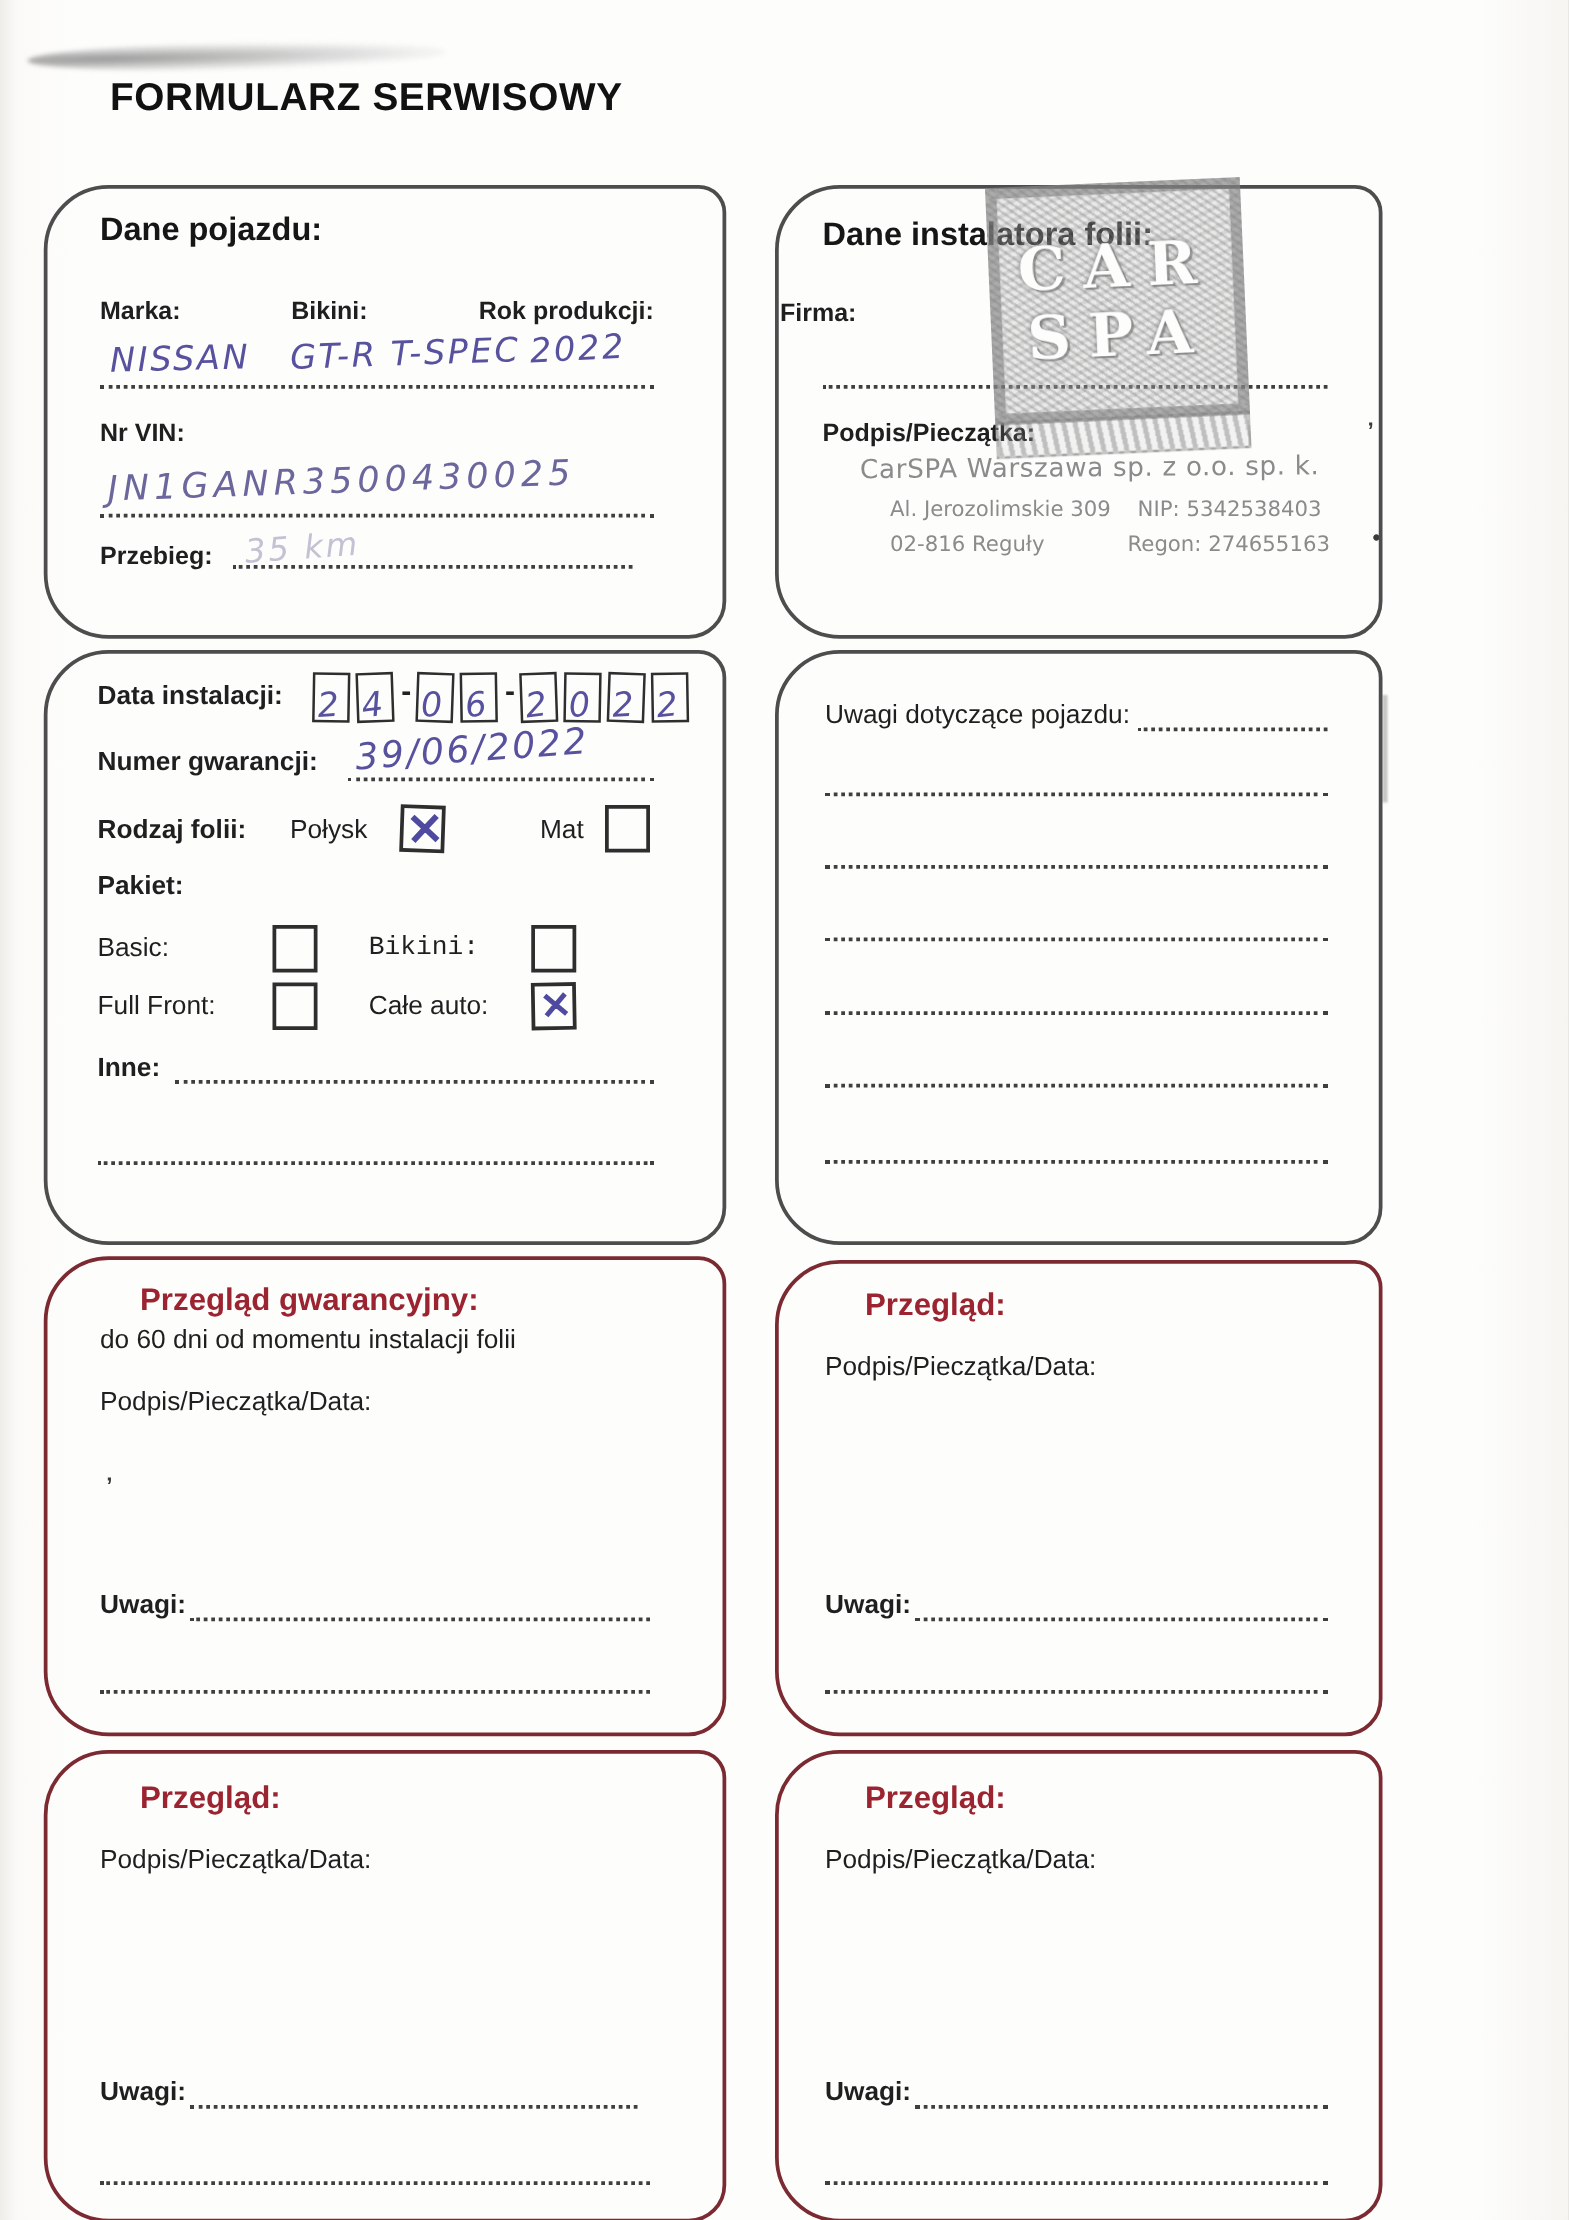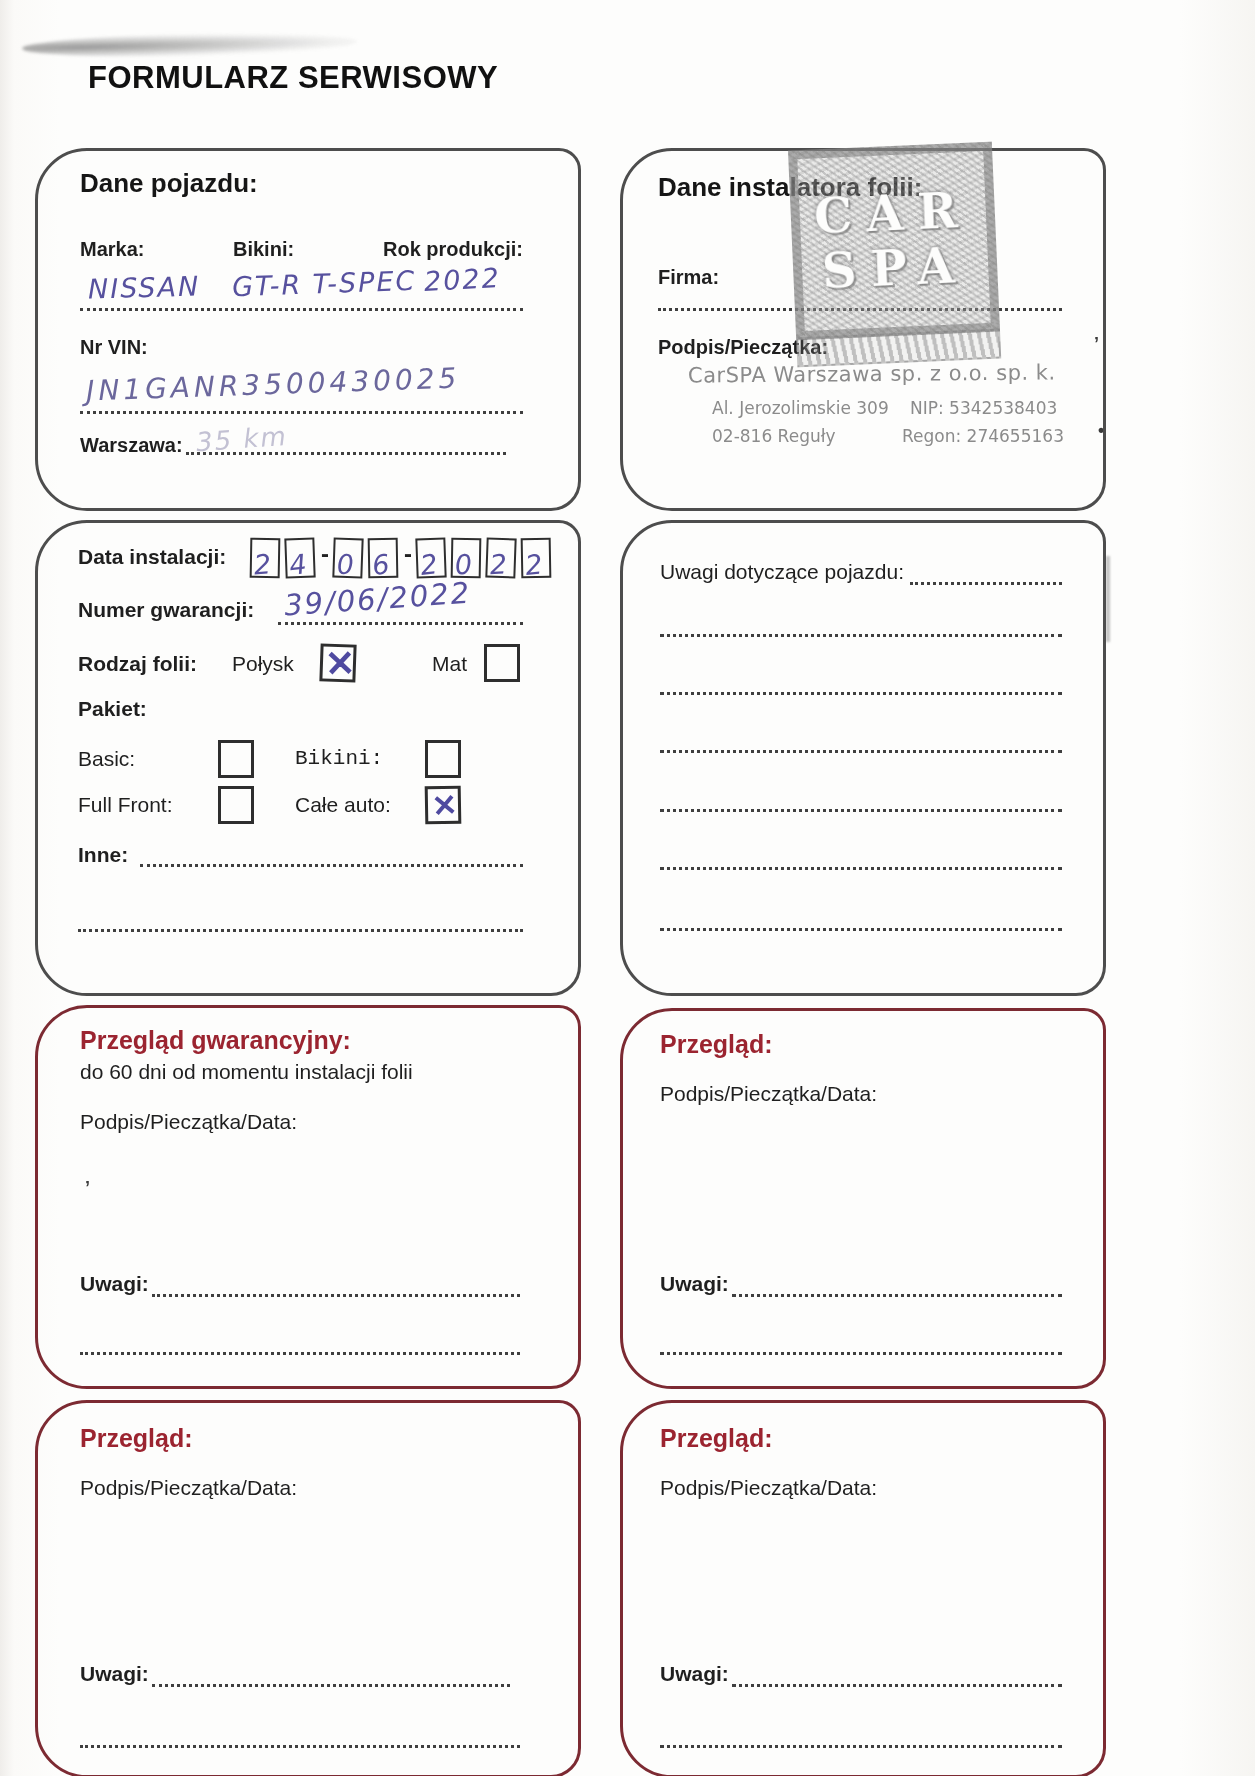--- a/index.html
+++ b/index.html
@@ -81,7 +81,7 @@
 
   <div class="box" style="left:620px;top:148px;width:480px;height:357px;"></div>
   <div class="boxtitle" style="left:658px;top:172px;">Dane instalatora folii:</div>
-  <div class="lbl" style="left:658px;top:240px;margin-top:26px;">Firma:</div>
+  <div class="lbl" style="left:624px;top:240px;">Firma:</div>
   <div class="dl" style="left:658px;top:308px;width:404px;"></div>
   <div class="lbl" style="left:658px;top:336px;font-weight:bold;">Podpis/Pieczątka:</div>
 

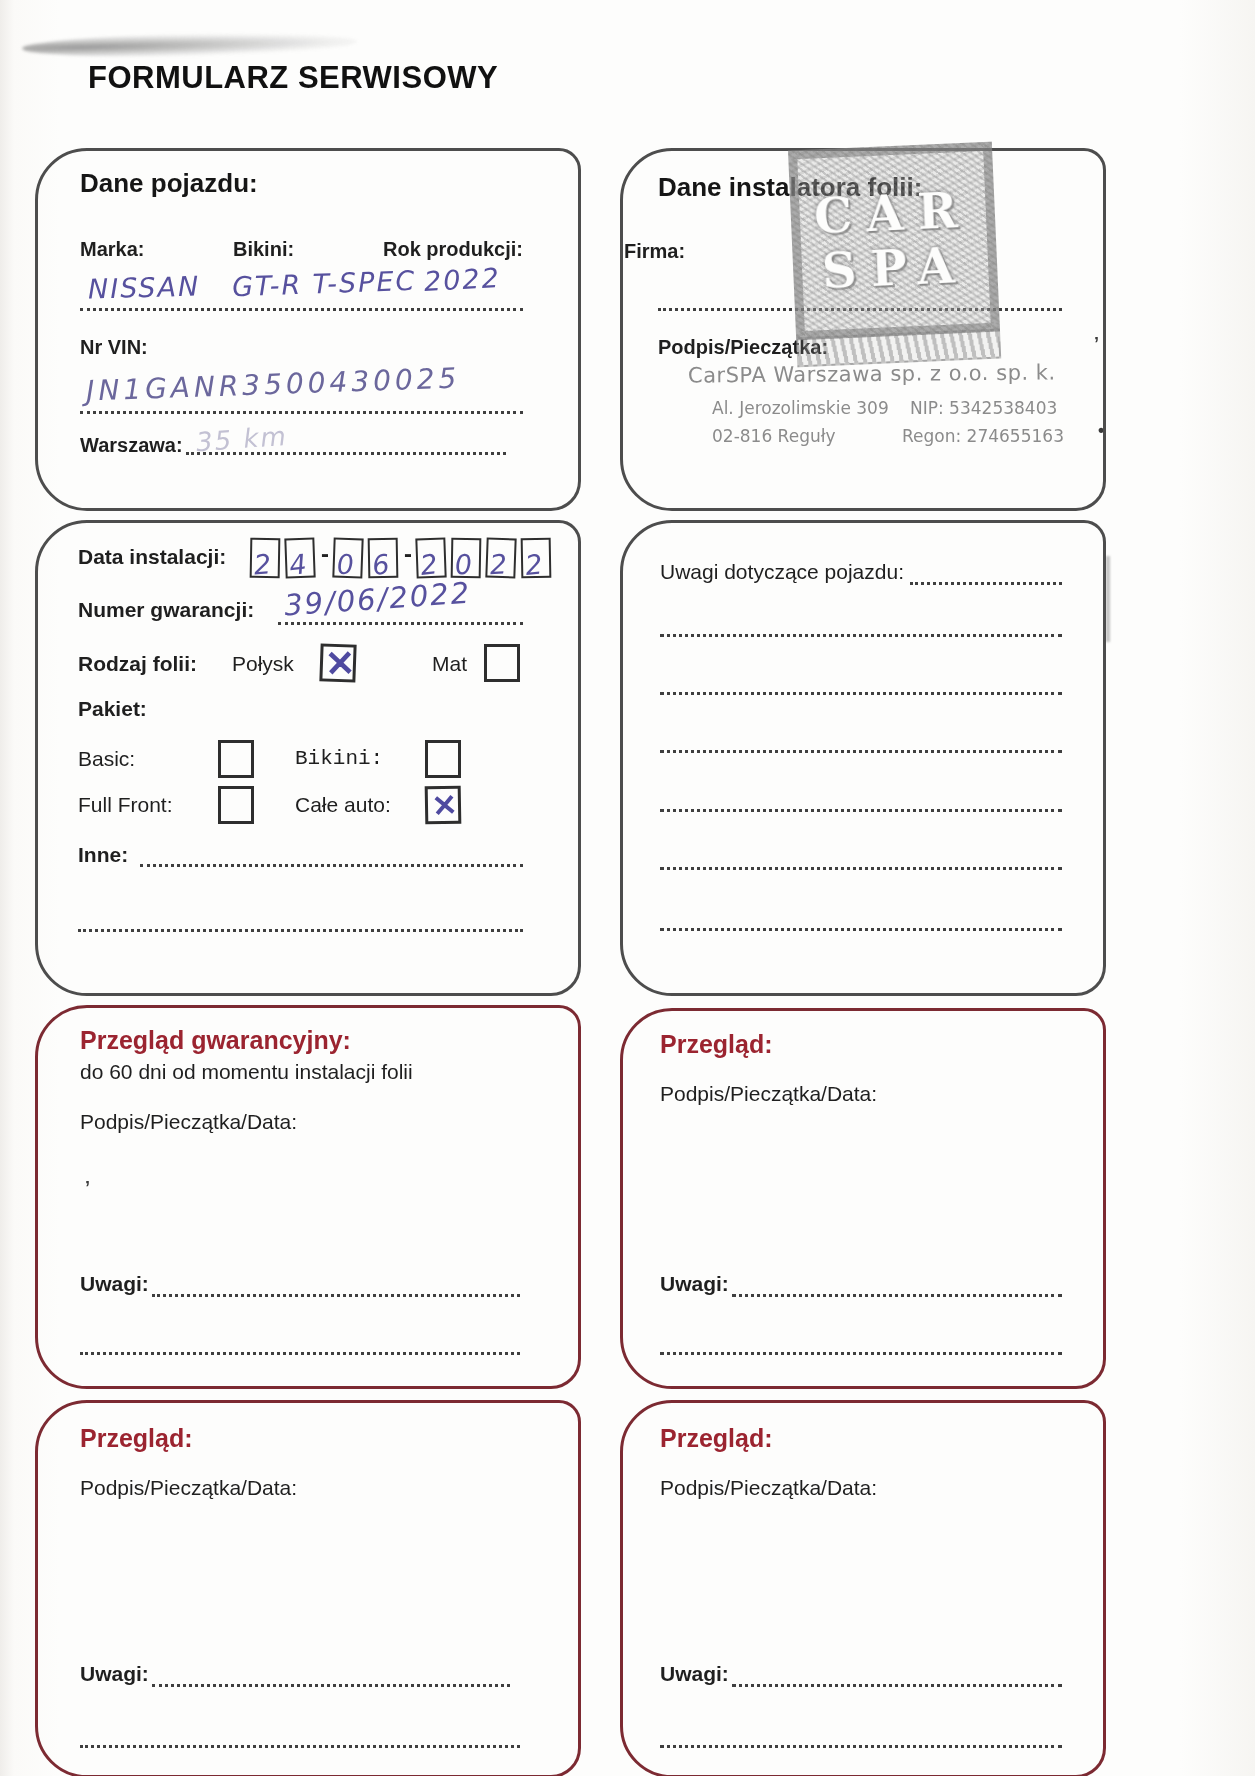--- a/index.html
+++ b/index.html
@@ -75,7 +75,7 @@
   <div class="lbl" style="left:80px;top:336px;">Nr VIN:</div>
   <div class="hand" style="left:86px;top:368px;font-size:28px;letter-spacing:4px;transform:rotate(-2deg);color:#6b679c;">JN1GANR3500430025</div>
   <div class="dl" style="left:80px;top:411px;width:443px;"></div>
-  <div class="lbl" style="left:80px;top:434px;">Warszawa:</div>
+  <div class="lbl" style="left:80px;top:434px;">Przebieg:</div>
   <div class="hand" style="left:196px;top:424px;font-size:26px;opacity:.5;transform:rotate(-4deg);color:#8a87ab;">35 km</div>
   <div class="dl" style="left:186px;top:452px;width:320px;"></div>
 

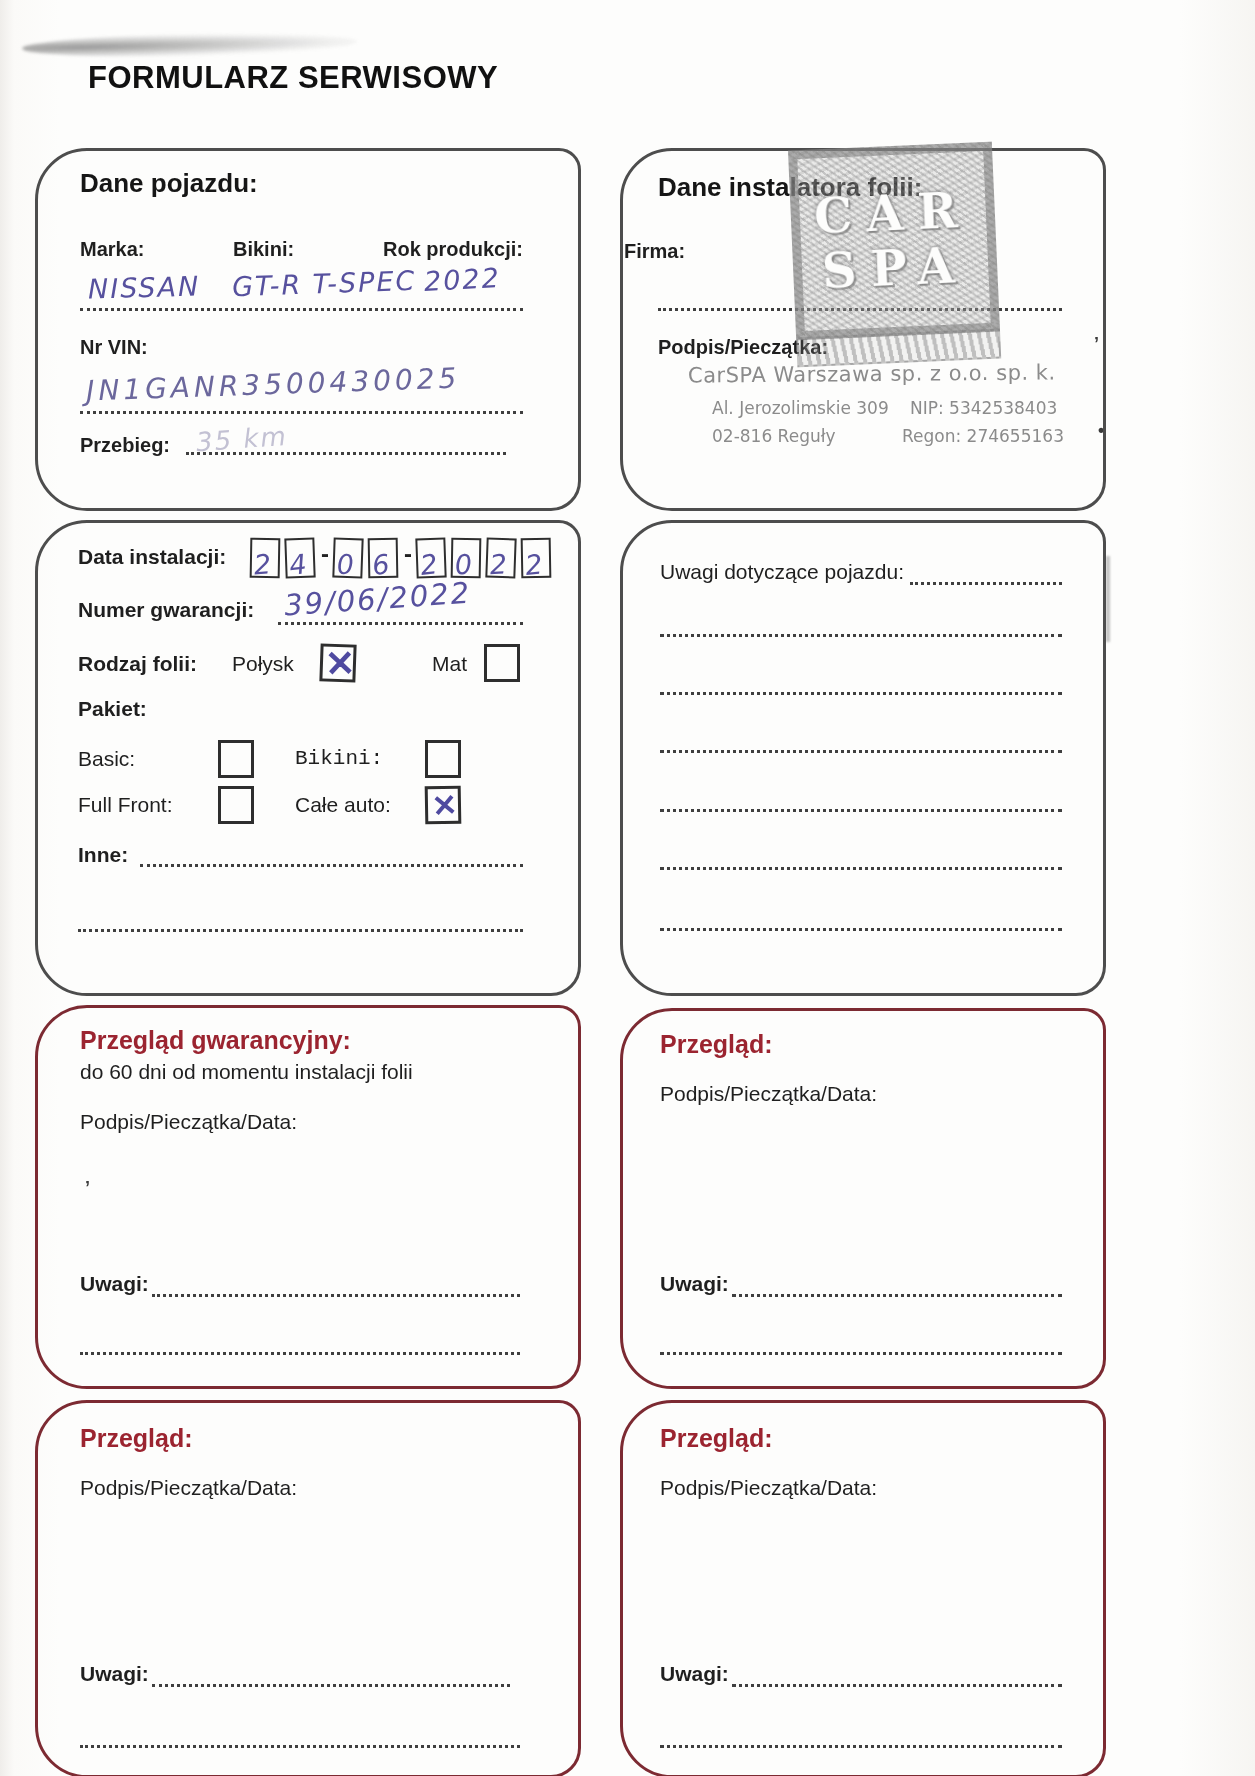--- a/index.html
+++ b/index.html
@@ -16,7 +16,7 @@
   .lbl{position:absolute;font-size:20px;font-weight:600;color:#1f1f1f;white-space:nowrap;}
   .lbl.plain{font-weight:500;}
   .boxtitle{position:absolute;font-size:26px;font-weight:bold;color:#161616;white-space:nowrap;}
-  .redtitle{position:absolute;font-size:25px;font-weight:bold;color:#9b2430;white-space:nowrap;}
+  .redtitle{position:absolute;font-size:25px;font-weight:bold;color:#9b2430;white-space:nowrap;margin-left:32px;}
   .hand{position:absolute;font-family:"DejaVu Sans",sans-serif;font-style:italic;
         color:#57519e;white-space:nowrap;letter-spacing:2px;}
   .checkbox{position:absolute;width:30px;height:32px;border:3px solid #2e2e2e;background:#fff0;

